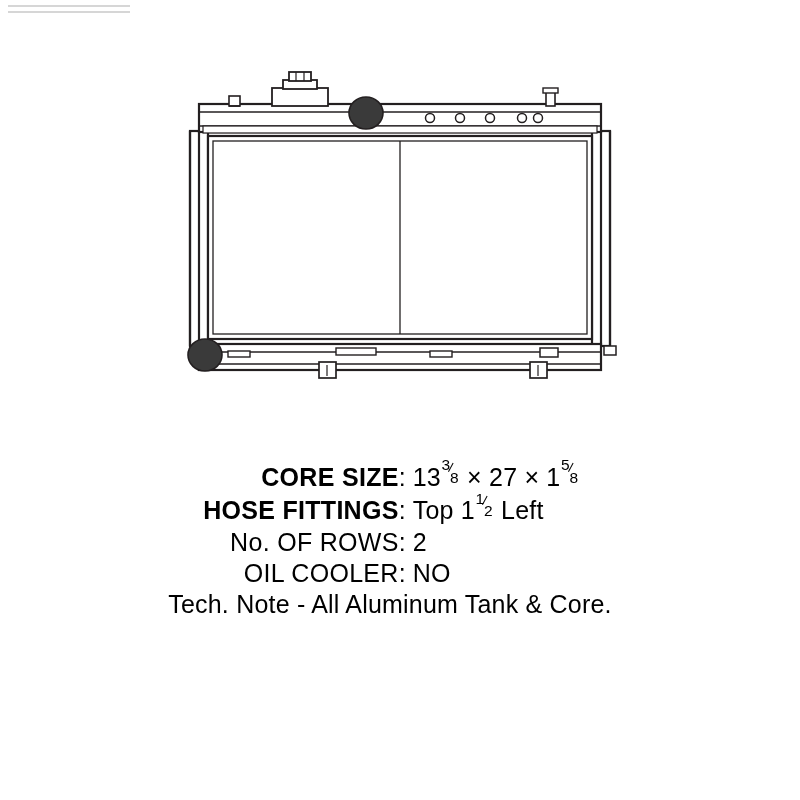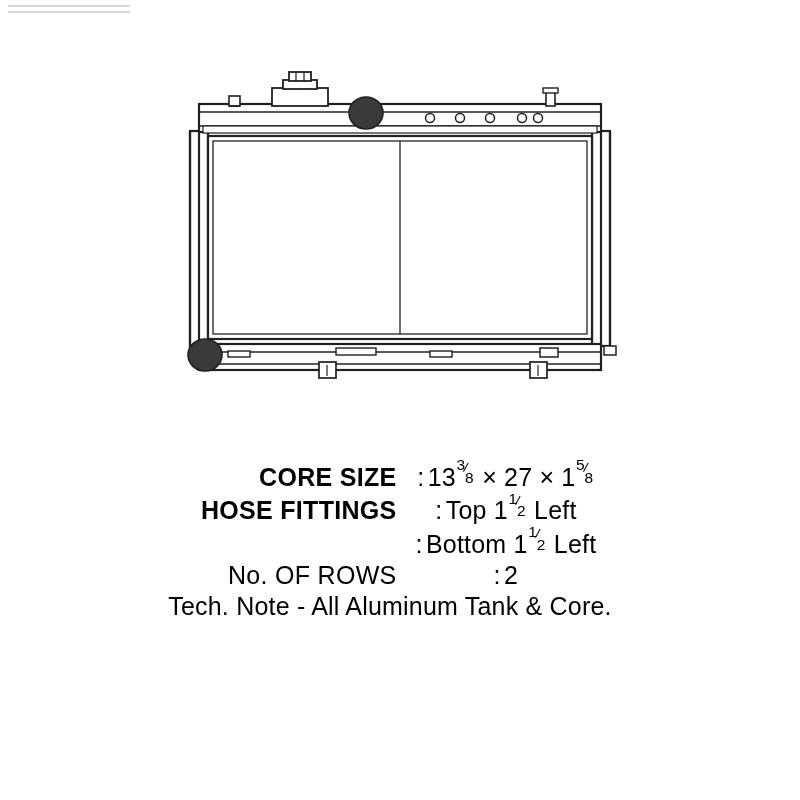--- a/index.html
+++ b/index.html
@@ -61,7 +61,7 @@
     font-weight: normal;
   }
   td.value {
-    text-align: center;
+    text-align: left;
     font-weight: normal;
     letter-spacing: 0.2px;
   }

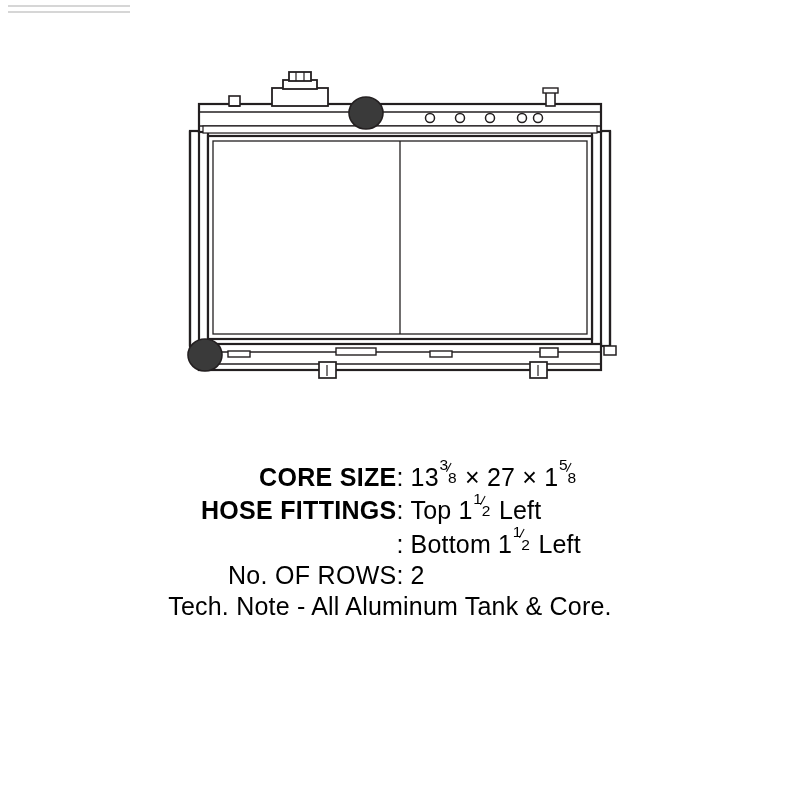--- a/index.html
+++ b/index.html
@@ -205,10 +205,6 @@
             <td class="value"><span class="colon">:</span>Top&nbsp;1<span class="frac"><span class="num">1</span><span class="bar"></span><span class="den">2</span></span>&nbsp;Left</td>
           </tr>
           <tr>
-            <td class="label"></td>
-            <td class="value"><span class="colon">:</span>Bottom&nbsp;1<span class="frac"><span class="num">1</span><span class="bar"></span><span class="den">2</span></span>&nbsp;Left</td>
-          </tr>
-          <tr>
             <td class="label plain">No. OF ROWS</td>
             <td class="value"><span class="colon">:</span>2</td>
           </tr>

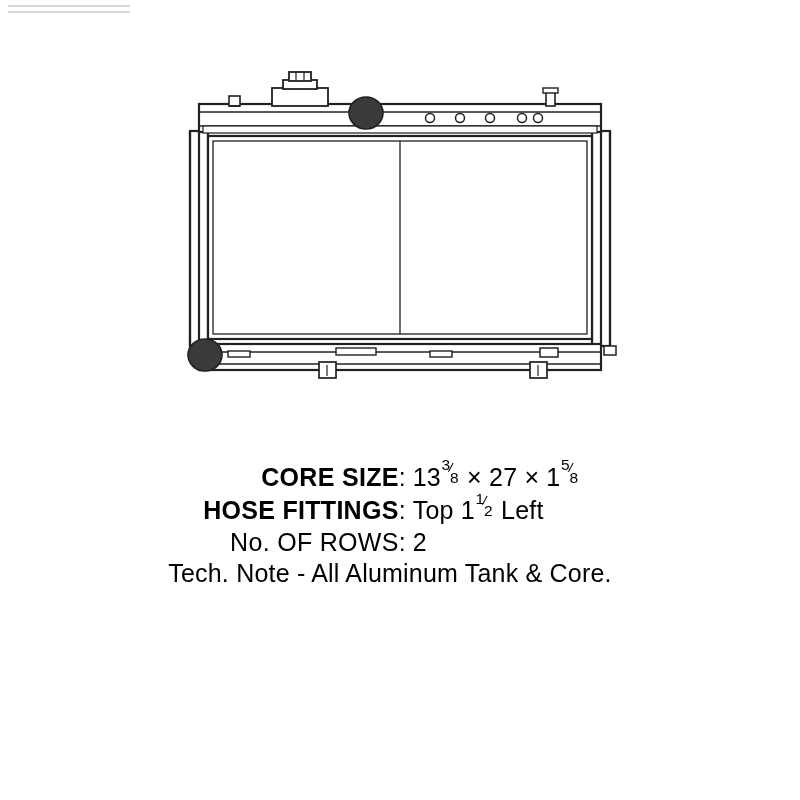--- a/index.html
+++ b/index.html
@@ -208,6 +208,10 @@
             <td class="label plain">No. OF ROWS</td>
             <td class="value"><span class="colon">:</span>2</td>
           </tr>
+          <tr>
+            <td class="label plain">OIL COOLER</td>
+            <td class="value"><span class="colon">:</span>NO</td>
+          </tr>
           <tr class="note-row">
             <td colspan="2">Tech. Note - All Aluminum Tank &amp; Core.</td>
           </tr>

